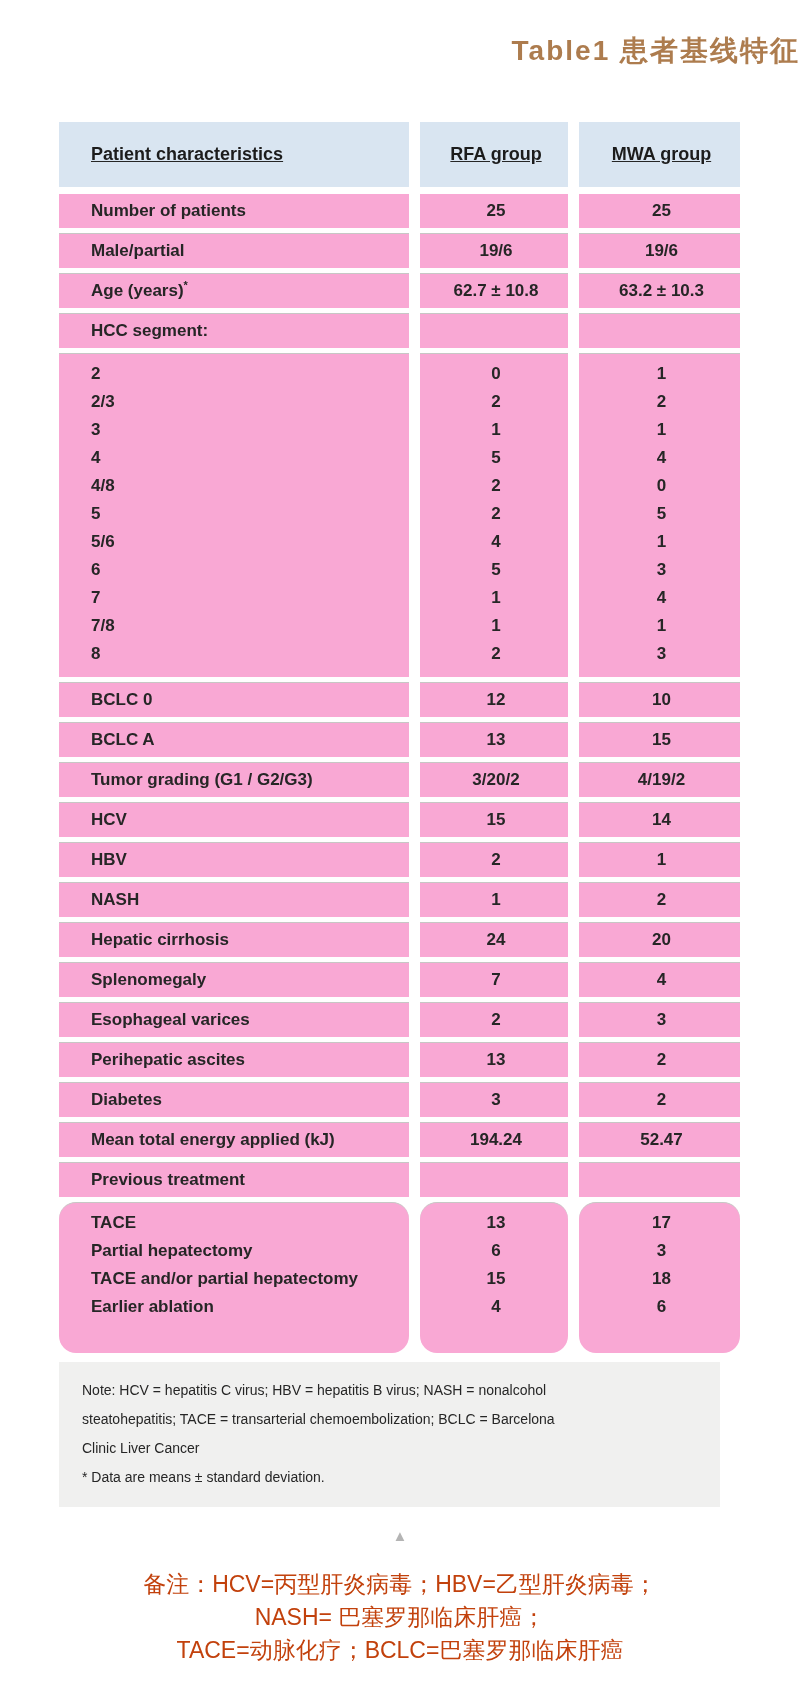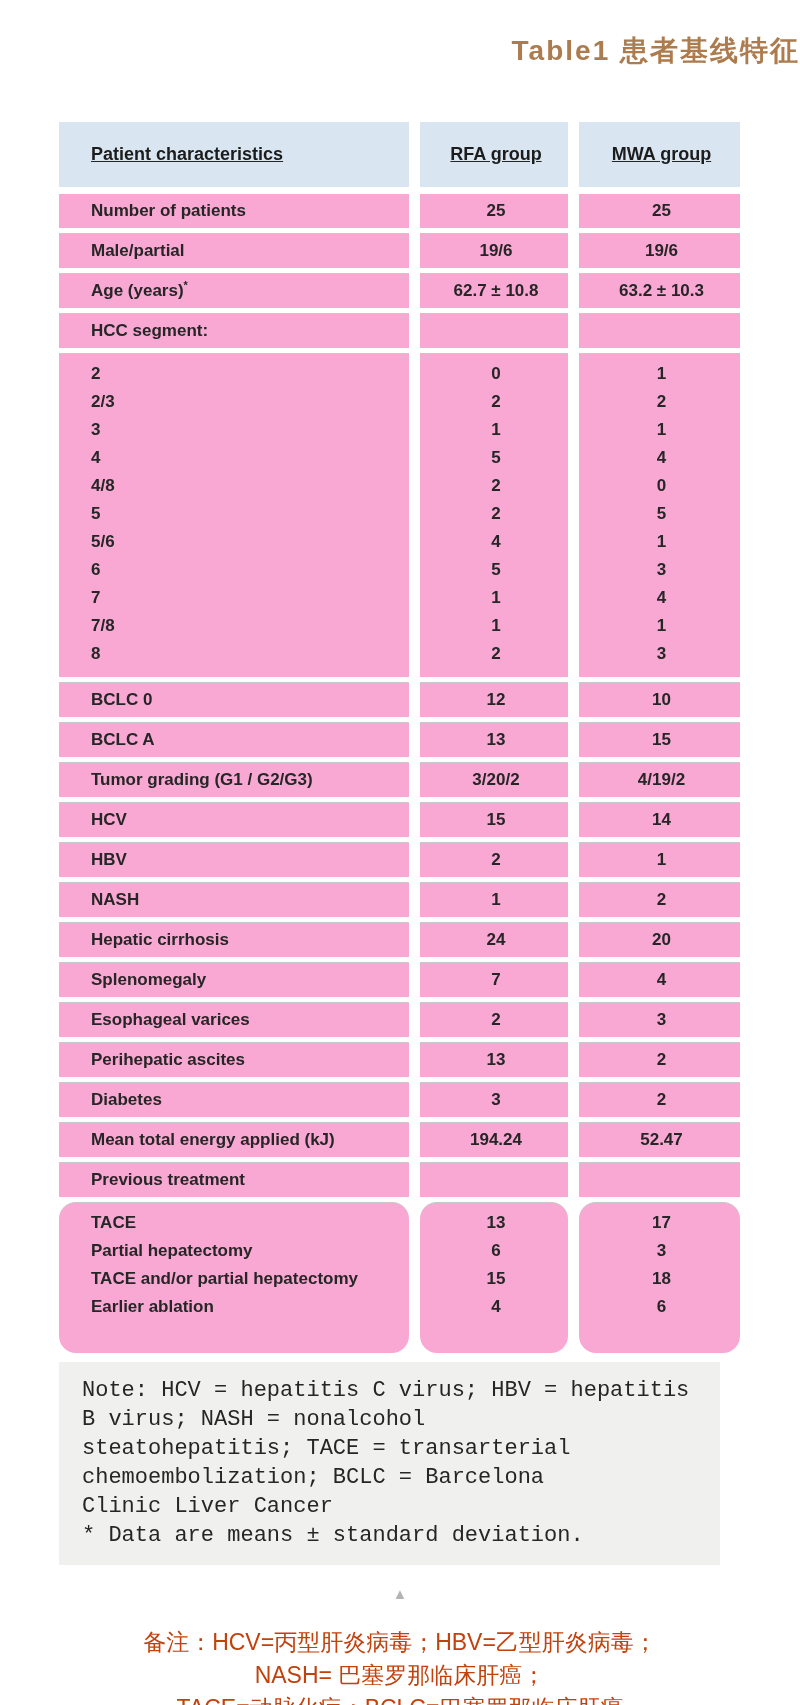--- a/index.html
+++ b/index.html
@@ -77,10 +77,9 @@
     margin: 9px 0 9px 59px;
     background: #f0f0ef;
     padding: 14px 20px 15px 23px;
-    font-size: 22px;
+    font-size: 14px;
     line-height: 29px;
     color: #262626;
-    font-family: Liberation Mono, monospace;
   }
   .triangle {
     margin-top: 21px;

